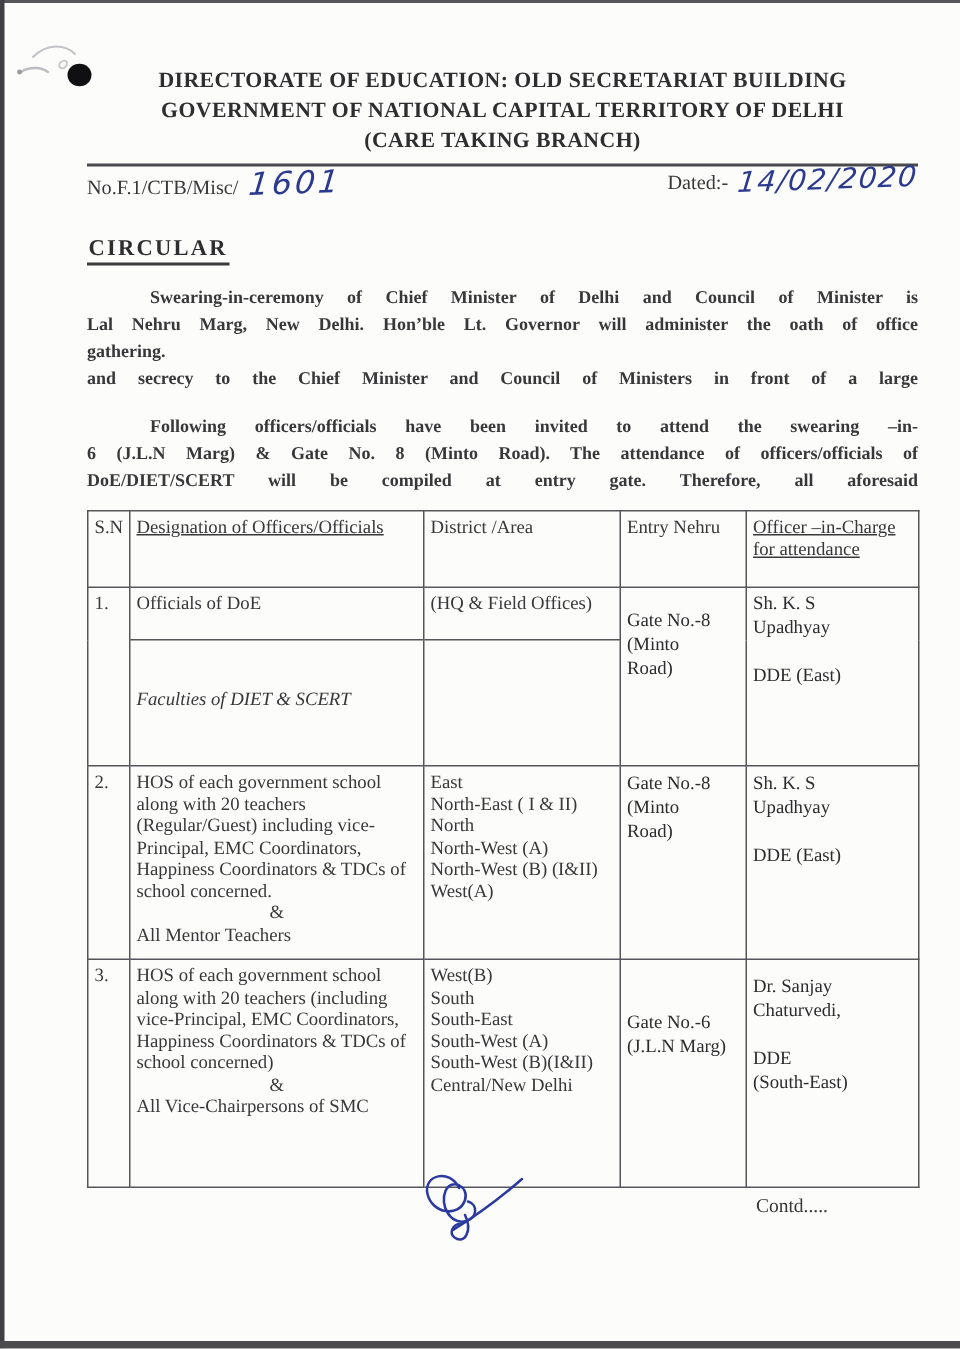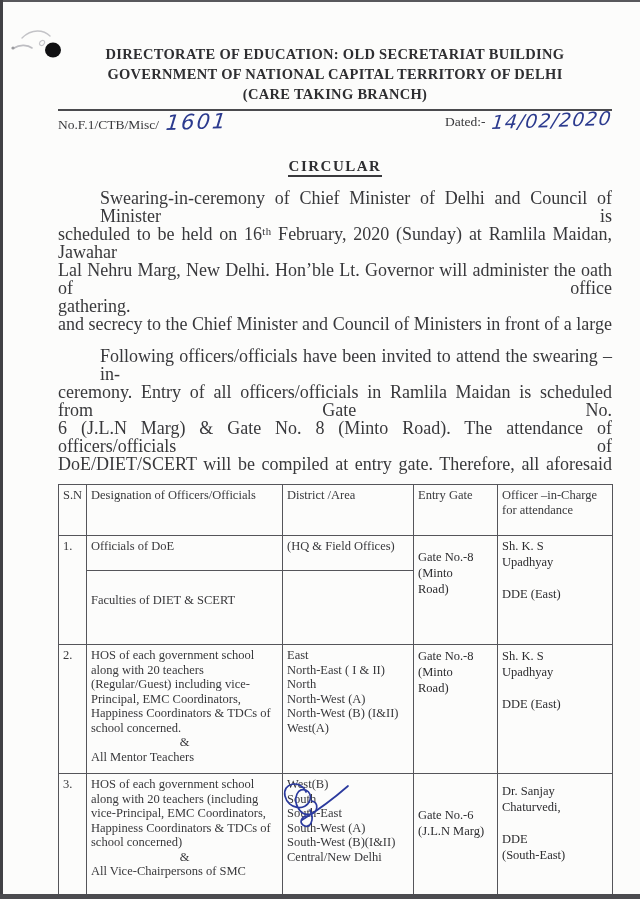--- a/index.html
+++ b/index.html
@@ -39,7 +39,7 @@
   .hand-no{font-size:21px;letter-spacing:2px;margin-top:-2px;}
   .hand-date{font-size:19px;letter-spacing:1px;margin-top:-3px;}
 
-  .title-wrap{text-align:center;margin-top:9px;}
+  .title-wrap{margin-top:9px;}
   .title{
     font-weight:bold;font-size:15px;letter-spacing:1.5px;color:#2e2e31;
     border-bottom:2px solid #3a3a3d;padding:0 1px 1px 1px;

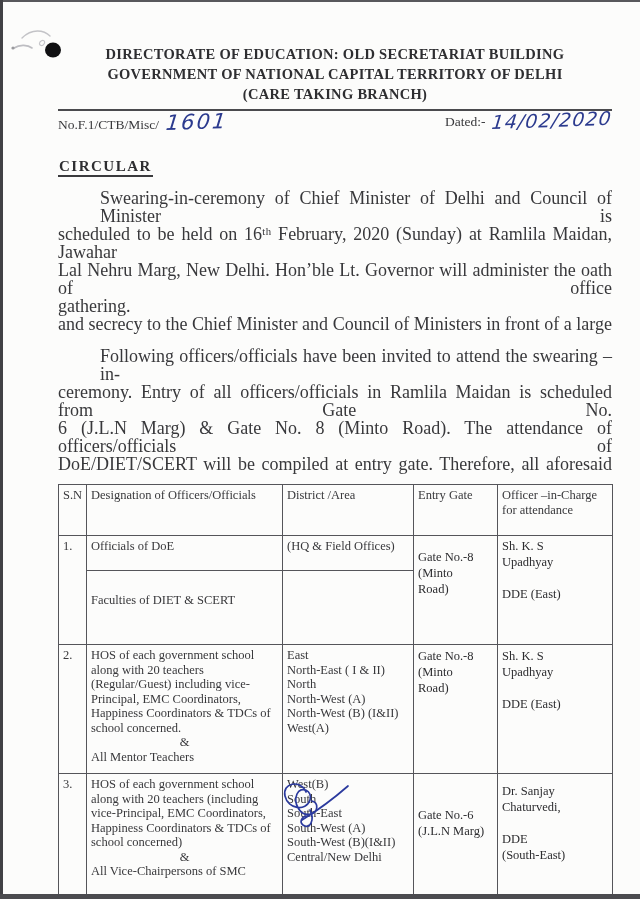--- a/index.html
+++ b/index.html
@@ -45,7 +45,7 @@
     border-bottom:2px solid #3a3a3d;padding:0 1px 1px 1px;
   }
 
-  .para{margin-top:14px;font-size:18px;line-height:18px;}
+  .para{margin-top:14px;font-size:12px;line-height:18px;font-weight:bold;}
   .pline{text-align:justify;text-align-last:justify;}
   .pline.first{padding-left:42px;}
   .pline.last{text-align-last:left;}

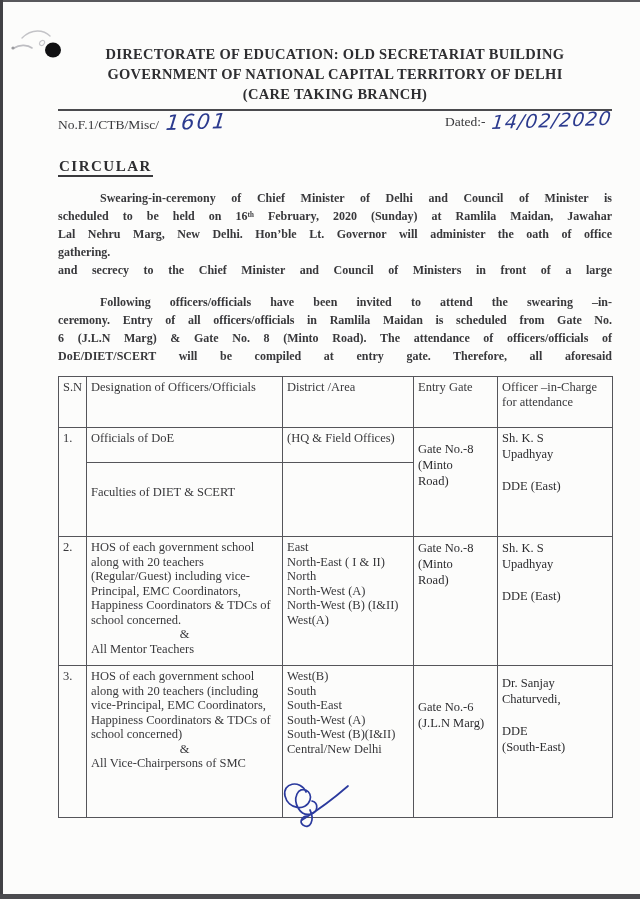--- a/index.html
+++ b/index.html
@@ -120,7 +120,6 @@
 
     <div class="para">
       <div class="pline first">Swearing-in-ceremony of Chief Minister of Delhi and Council of Minister is</div>
-      <div class="pline">scheduled to be held on 16ᵗʰ February, 2020 (Sunday) at Ramlila Maidan, Jawahar</div>
       <div class="pline">Lal Nehru Marg, New Delhi. Hon’ble Lt. Governor will administer the oath of office</div>
       <div class="pline last">gathering.</div>
       <div class="pline">and secrecy to the Chief Minister and Council of Ministers in front of a large</div>

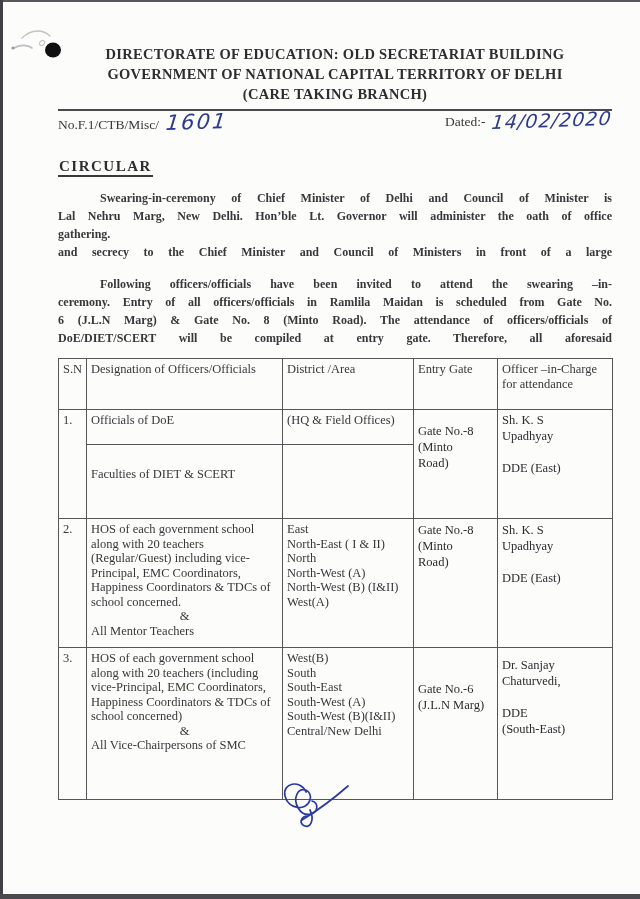--- a/index.html
+++ b/index.html
@@ -127,7 +127,6 @@
 
     <div class="para">
       <div class="pline first">Following officers/officials have been invited to attend the swearing –in-</div>
-      <div class="pline">ceremony. Entry of all officers/officials in Ramlila Maidan is scheduled from Gate No.</div>
       <div class="pline">6 (J.L.N Marg) &amp; Gate No. 8 (Minto Road). The attendance of officers/officials of</div>
       <div class="pline">DoE/DIET/SCERT will be compiled at entry gate. Therefore, all aforesaid</div>
     </div>

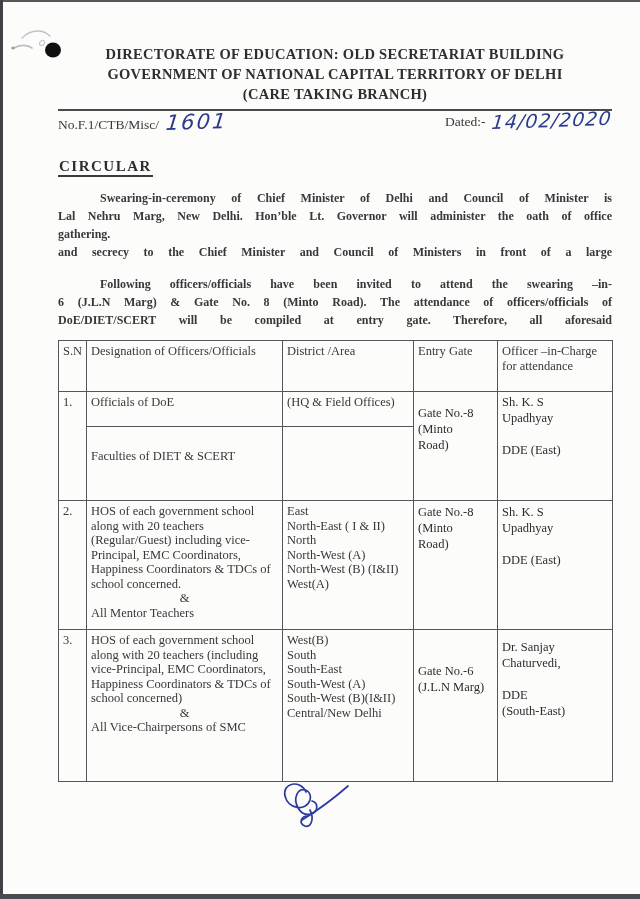--- a/index.html
+++ b/index.html
@@ -60,7 +60,7 @@
     overflow:hidden;
   }
   .c0{width:28px;}.c1{width:196px;}.c2{width:131px;}.c3{width:84px;}.c4{width:115px;}
-  th.jh, td.jt{text-align:justify;}
+  th.jh, td.jt{text-align:justify;text-decoration:underline;}
   .pre{white-space:pre-line;}
   .b{font-weight:bold;line-height:16px;color:#2c2c2f;}
   tr.thead th{height:44px;margin-left:45px;}

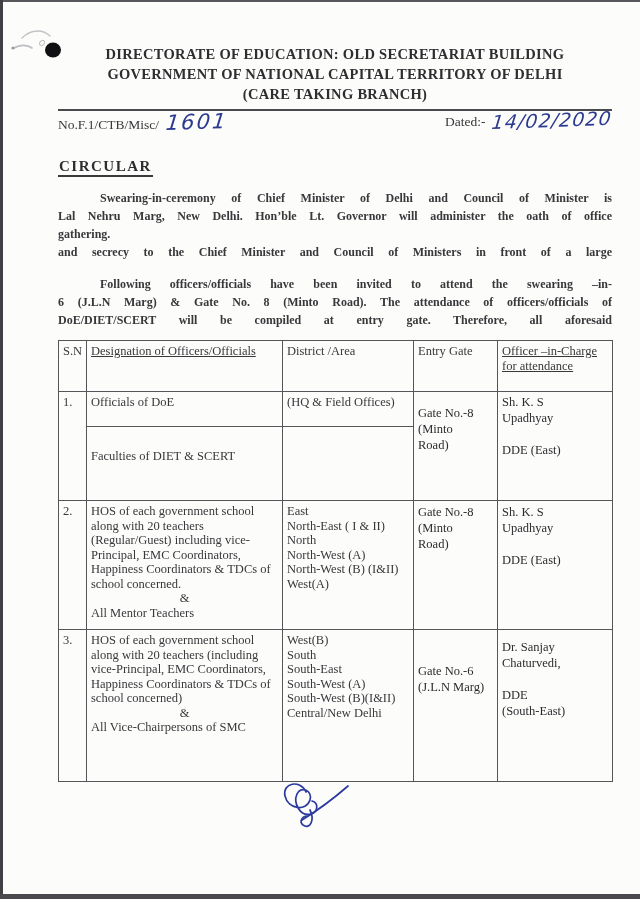--- a/index.html
+++ b/index.html
@@ -144,7 +144,7 @@
         <th>S.N</th>
         <th class="jh">Designation of Officers/Officials</th>
         <th>District /Area</th>
-        <th>Entry Gate</th>
+        <th>Entry Nehru</th>
         <th class="jh">Officer –in-Charge for attendance</th>
       </tr>
       <tr class="r1a">

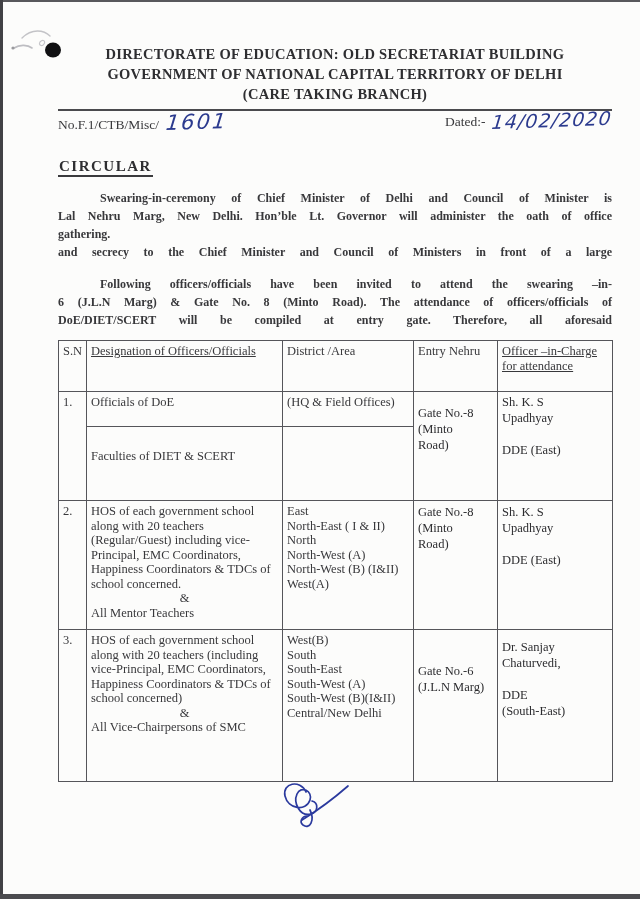--- a/index.html
+++ b/index.html
@@ -66,7 +66,7 @@
   tr.thead th{height:44px;margin-left:45px;}
   tr.r1a td{height:28px;}
   tr.r1b td{height:48px;}
-  tr.r1b td.des-b{padding-top:22px;}
+  tr.r1b td.des-b{padding-top:32px;font-style:italic;}
   tr.r2 td{height:122px;}
   tr.r3 td{height:115px;}
   .gate-pad-r1{padding-top:13px !important;}

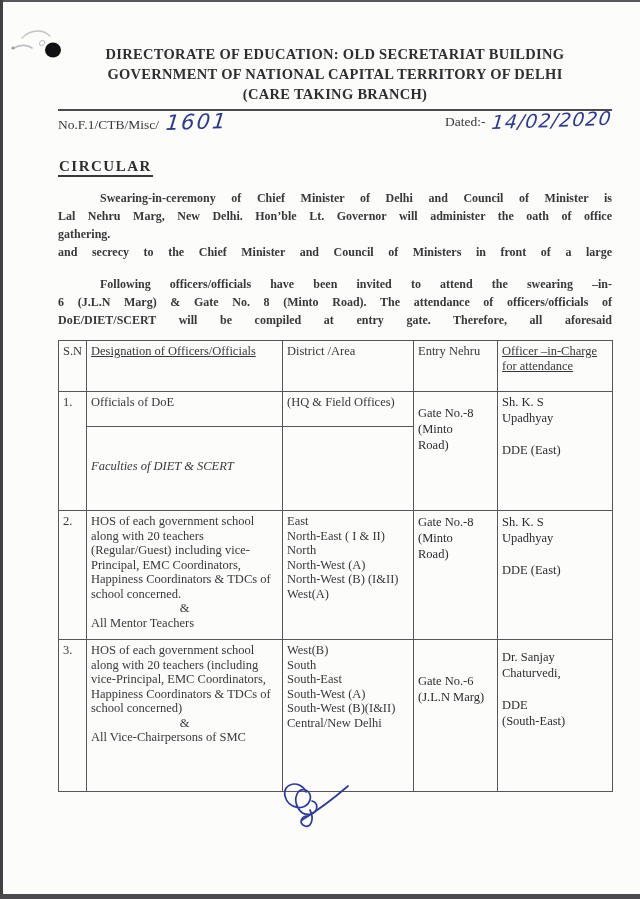--- a/index.html
+++ b/index.html
@@ -208,6 +208,7 @@
     </tbody>
       </table>
 
+    <div class="contd">Contd.....</div>
   </div>
 
   <svg class="signature-svg" width="104" height="78" viewBox="0 0 104 78">

